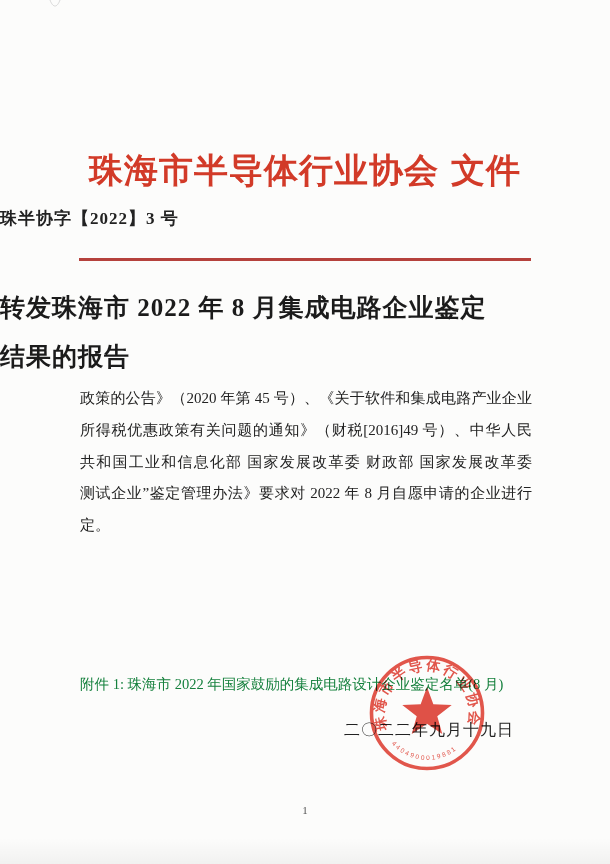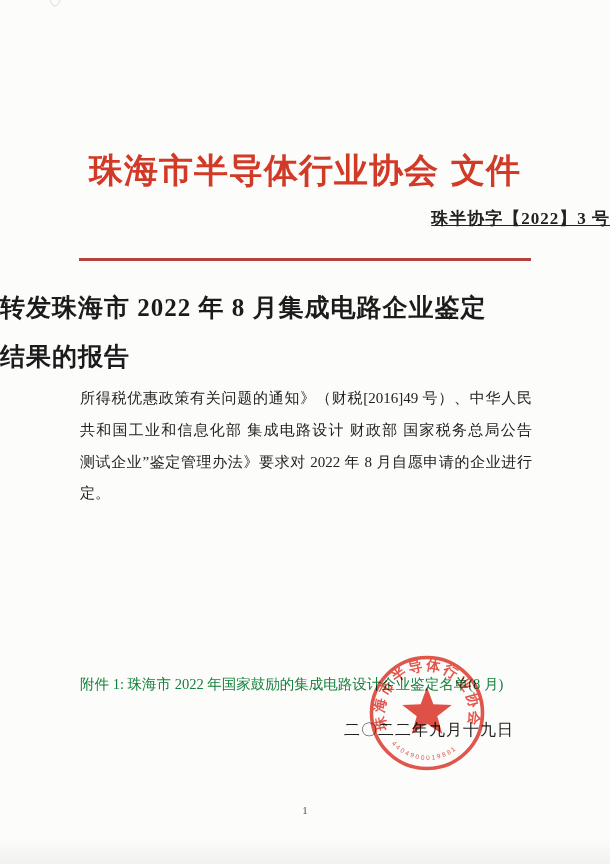--- a/index.html
+++ b/index.html
@@ -24,9 +24,9 @@
   .letterhead .doc-word{display:inline-block;margin-left:12px;}
   .doc-number{
     position:absolute;top:207px;left:0;width:100%;
-    text-align:right;
+    text-align:left;
     font-size:17px;font-weight:bold;
-    letter-spacing:1px;color:#222;text-decoration:underline;
+    letter-spacing:1px;color:#222;
   }
   .red-rule{
     position:absolute;top:258px;left:79px;

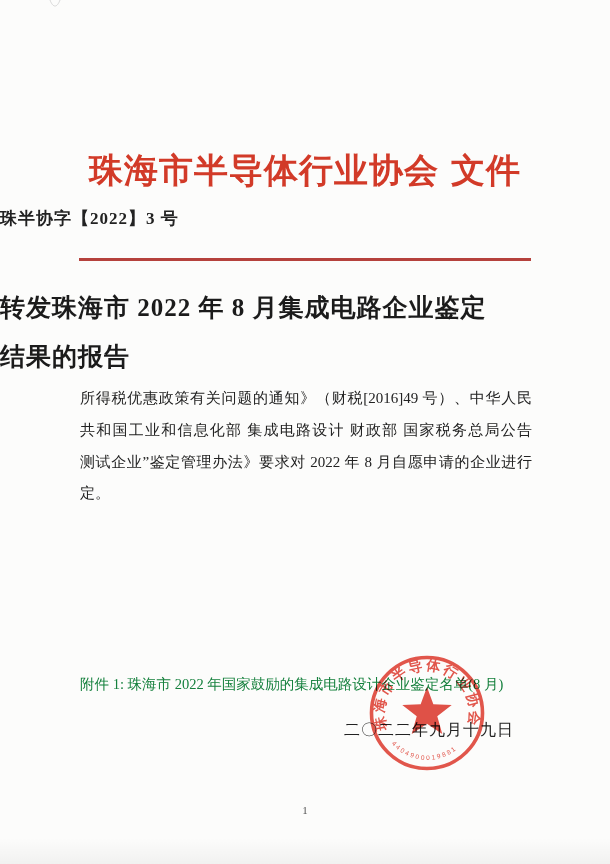--- a/index.html
+++ b/index.html
@@ -103,6 +103,7 @@
   <div class="doc-title line2">结果的报告</div>
 
   <div class="body-block">
+    <div class="body-line">政策的公告》（2020 年第 45 号）、《关于软件和集成电路产业企业</div>
     <div class="body-line">所得税优惠政策有关问题的通知》（财税[2016]49 号）、中华人民</div>
     <div class="body-line">共和国工业和信息化部 集成电路设计 财政部 国家税务总局公告</div>
     <div class="body-line">测试企业”鉴定管理办法》要求对 2022 年 8 月自愿申请的企业进行</div>

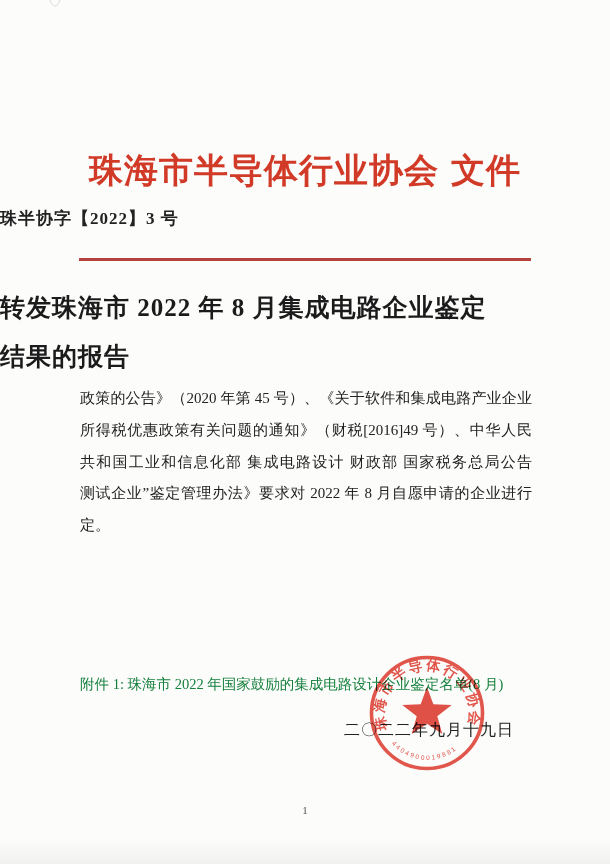--- a/index.html
+++ b/index.html
@@ -105,7 +105,7 @@
   <div class="body-block">
     <div class="body-line">政策的公告》（2020 年第 45 号）、《关于软件和集成电路产业企业</div>
     <div class="body-line">所得税优惠政策有关问题的通知》（财税[2016]49 号）、中华人民</div>
-    <div class="body-line">共和国工业和信息化部 集成电路设计 财政部 国家税务总局公告</div>
+    <div class="body-line">共和国工业和信息化部 国家发展改革委 财政部 国家发展改革委</div>
     <div class="body-line">测试企业”鉴定管理办法》要求对 2022 年 8 月自愿申请的企业进行</div>
     <div class="body-line last">定。</div>
   </div>

